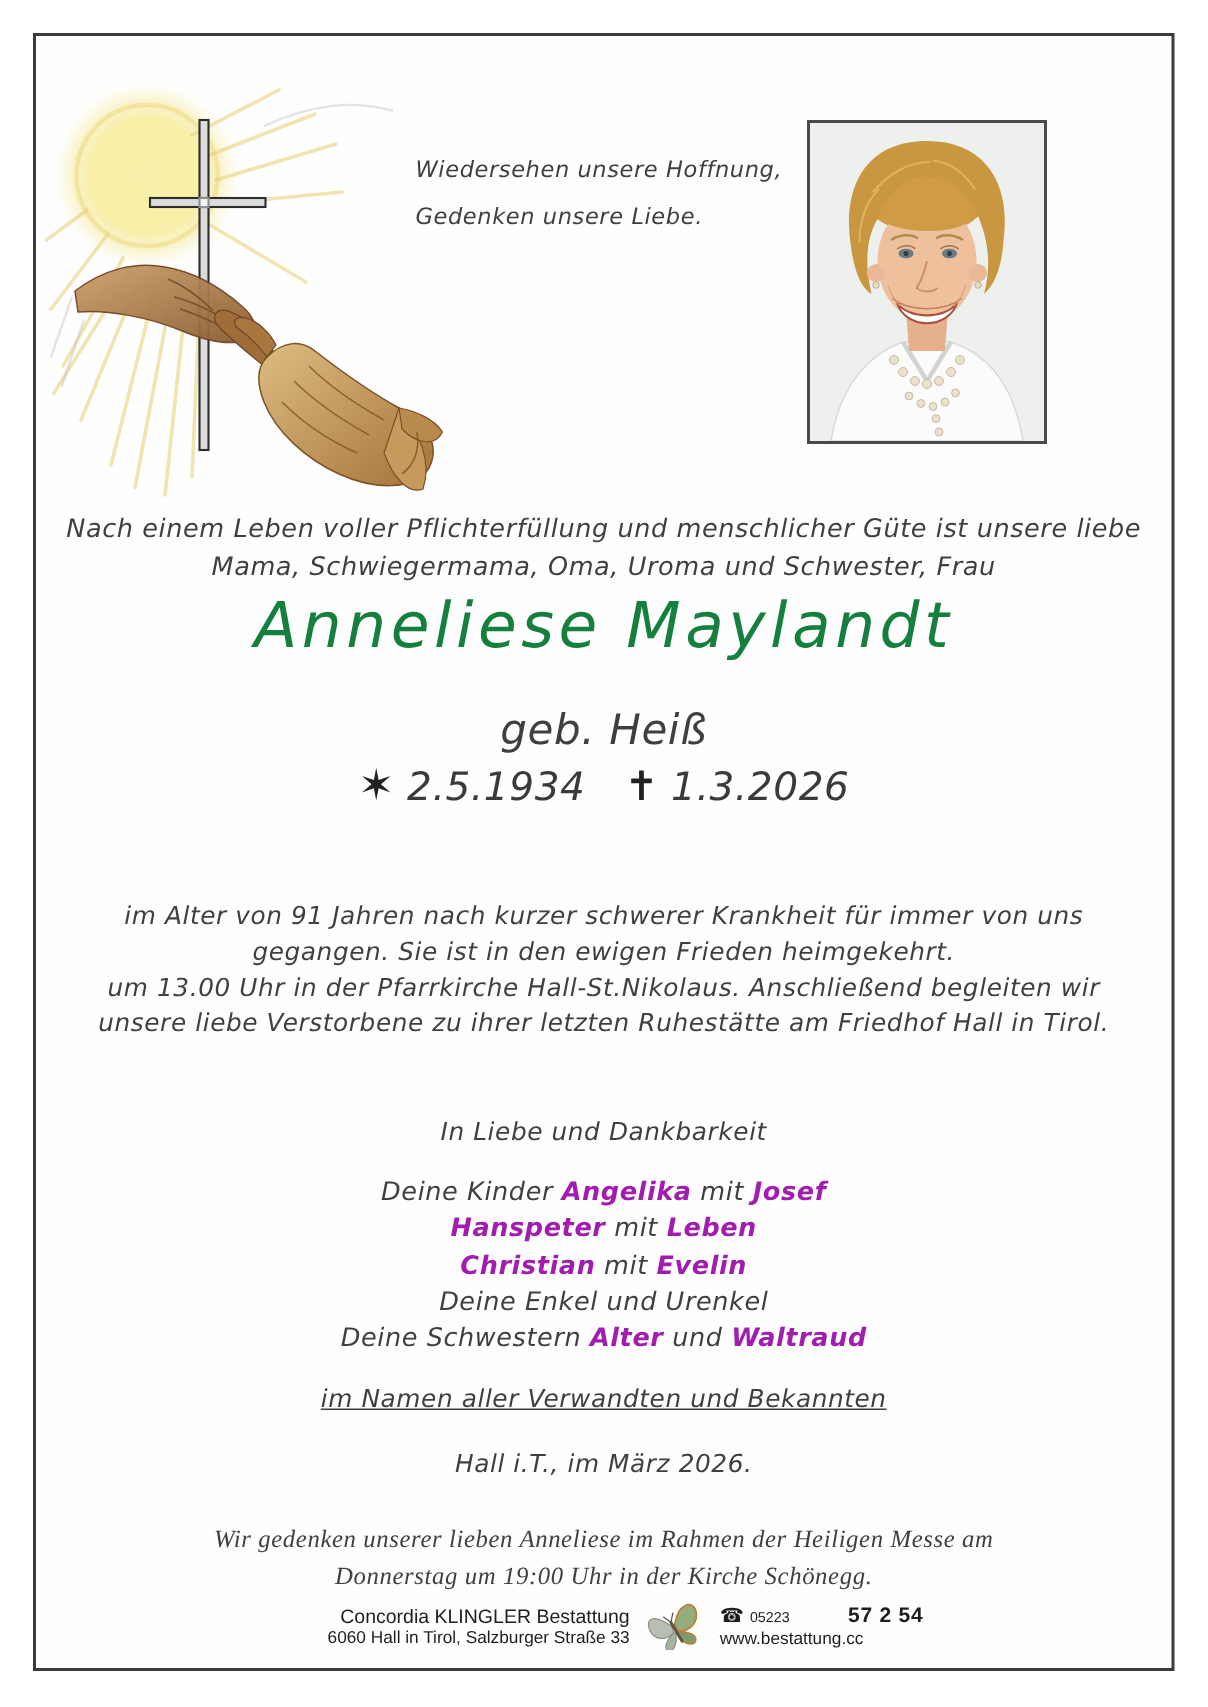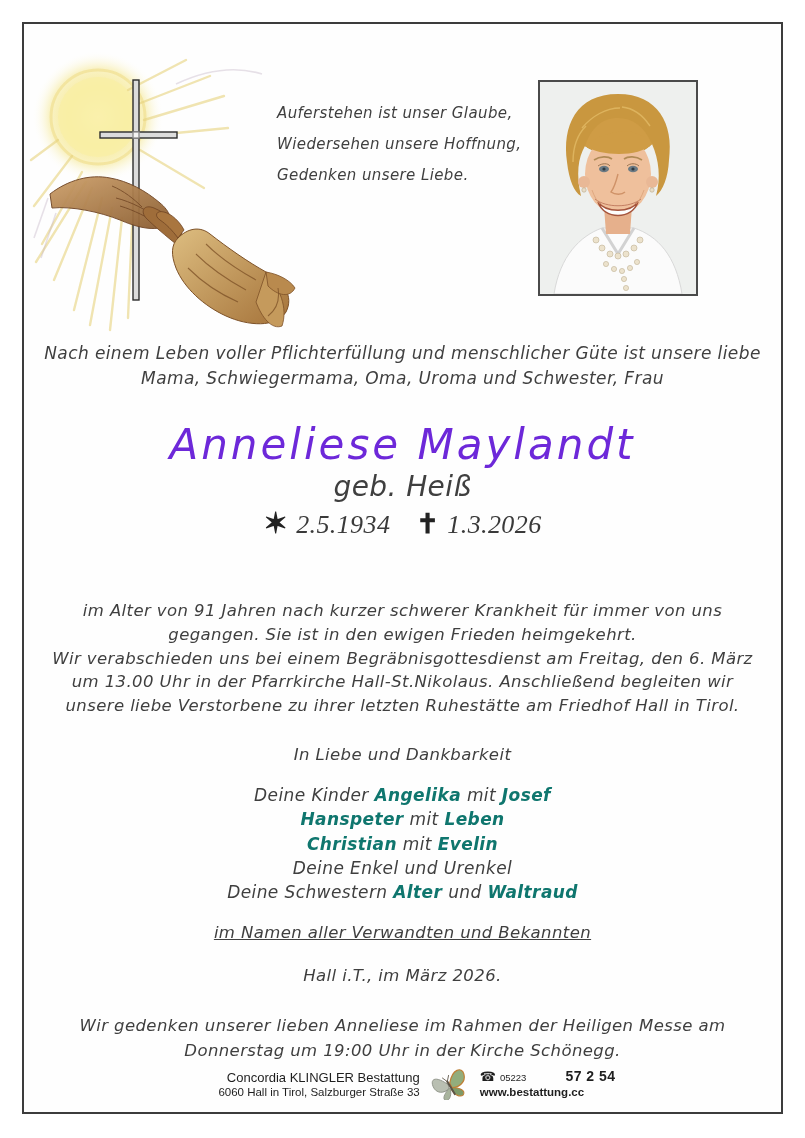--- a/index.html
+++ b/index.html
@@ -138,7 +138,6 @@
   </svg>
 
   <div class="verse hw">
-    <div>Auferstehen ist unser Glaube,</div>
     <div>Wiedersehen unsere Hoffnung,</div>
     <div>Gedenken unsere Liebe.</div>
   </div>

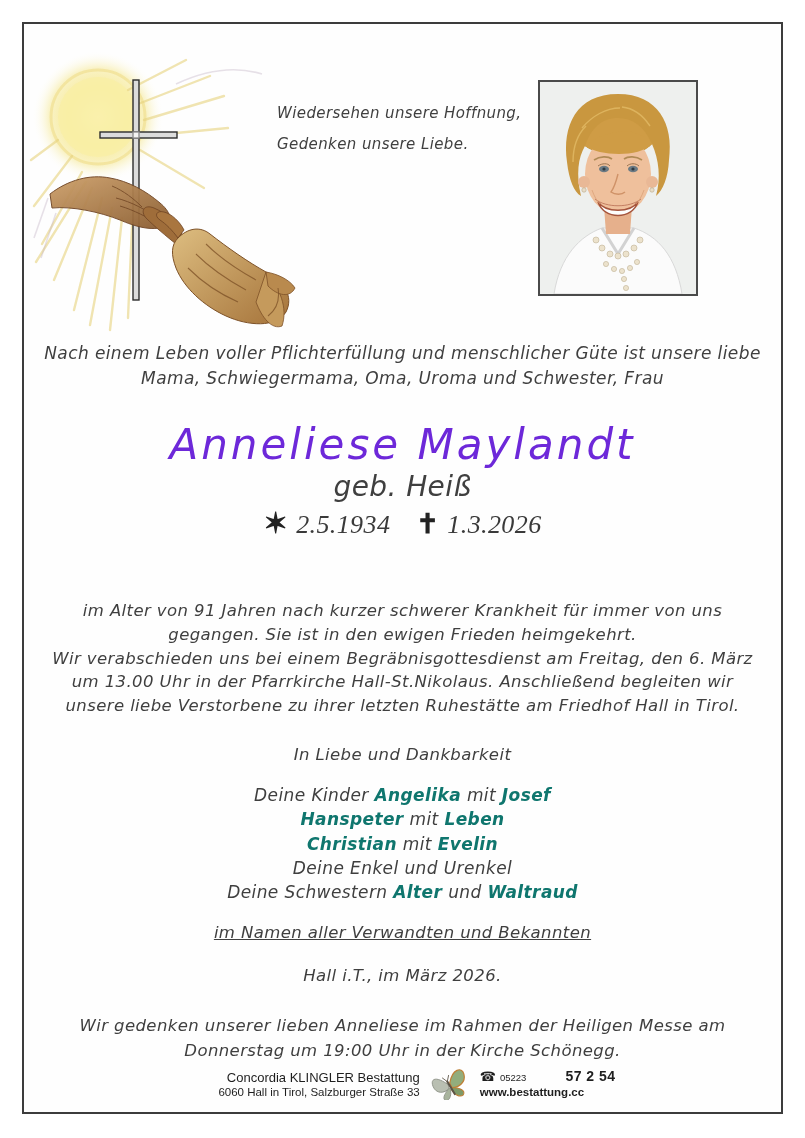--- a/index.html
+++ b/index.html
@@ -31,7 +31,7 @@
     border:2px solid #4a4a4a;box-sizing:content-box;background:#eef0ee;
   }
   .intro{top:317px;font-size:17px;line-height:24.5px;}
-  .name{top:396px;font-size:42px;letter-spacing:3px;color:#6d28d9;}
+  .name{top:368px;font-size:42px;letter-spacing:3px;color:#15803d;}
   .maiden{top:446px;font-size:28px;}
   .dates{top:482px;font-size:26px;color:#3a3a3a;font-family:Liberation Serif, serif;}
   .dates .sym{font-style:normal;font-weight:700;color:#222;}

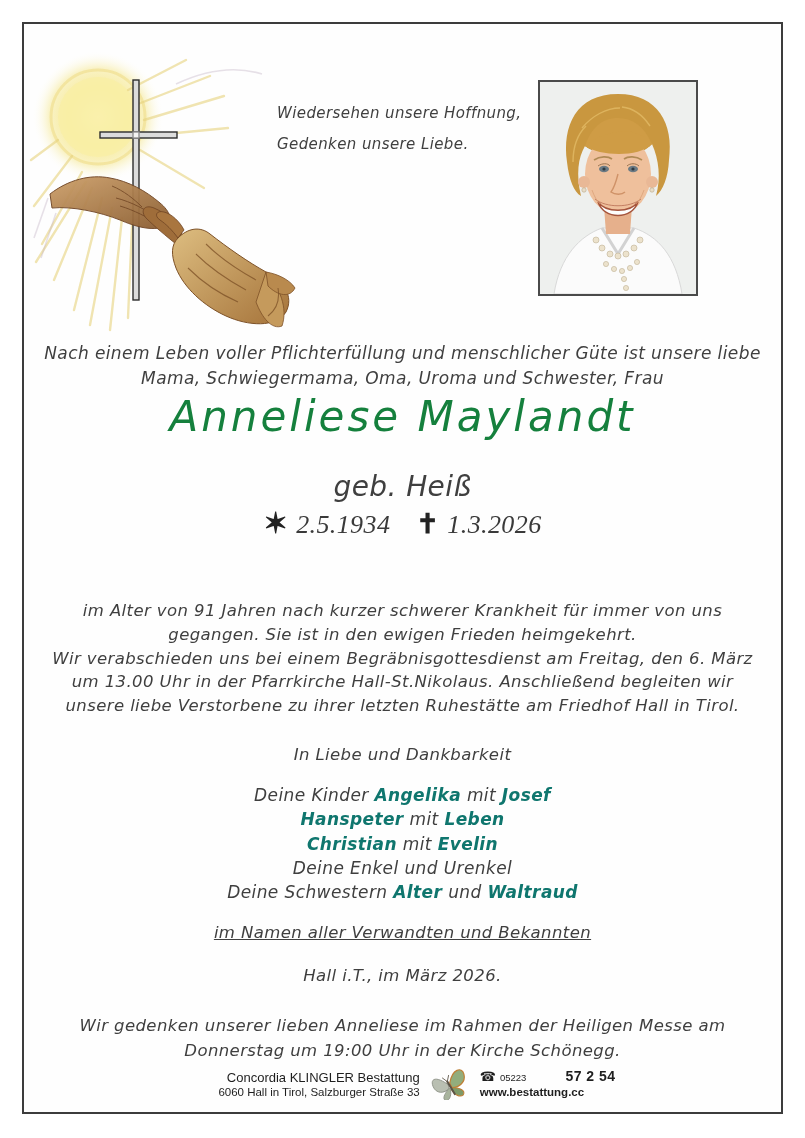--- a/index.html
+++ b/index.html
@@ -33,7 +33,7 @@
   .intro{top:317px;font-size:17px;line-height:24.5px;}
   .name{top:368px;font-size:42px;letter-spacing:3px;color:#15803d;}
   .maiden{top:446px;font-size:28px;}
-  .dates{top:482px;font-size:26px;color:#3a3a3a;font-family:Liberation Serif, serif;}
+  .dates{top:482px;font-size:26px;color:#3a3a3a;}
   .dates .sym{font-style:normal;font-weight:700;color:#222;}
   .dates .star{font-size:29px;}
   .dates .cross{font-size:27px;padding-left:26px;}

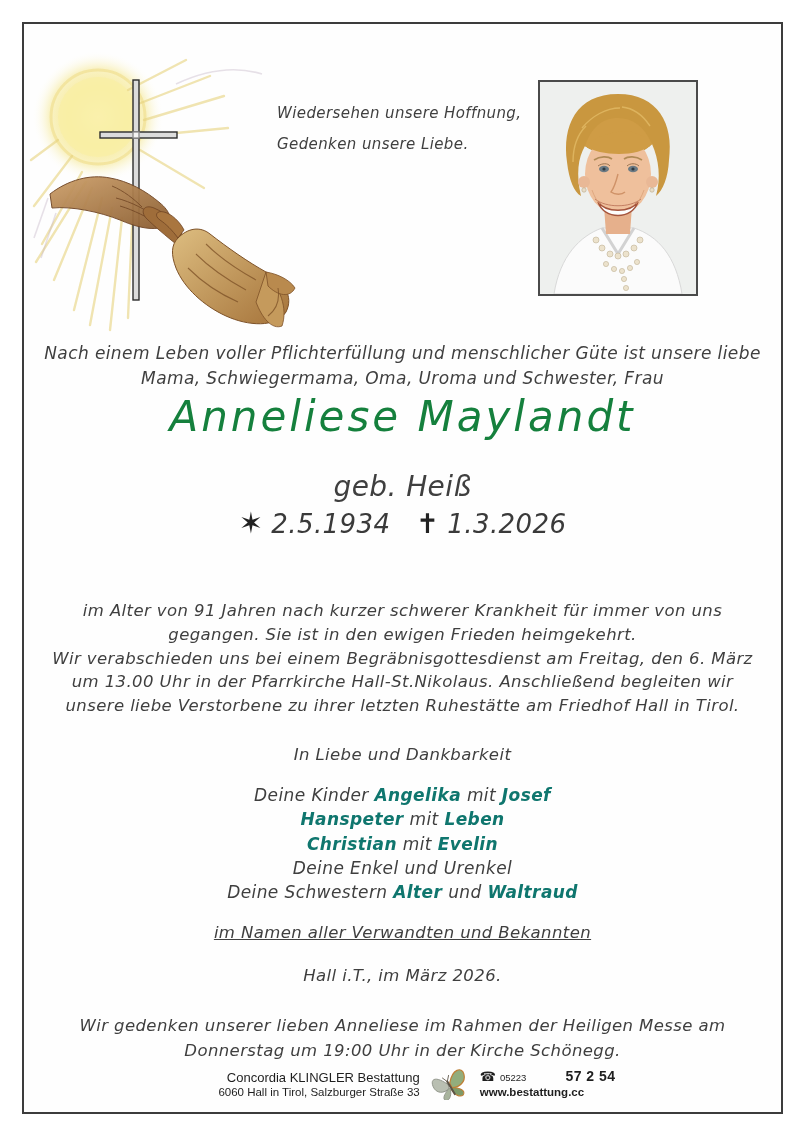--- a/index.html
+++ b/index.html
@@ -217,7 +217,6 @@
   <div class="centered announce hw">
     <div>im Alter von 91 Jahren nach kurzer schwerer Krankheit für immer von uns</div>
     <div>gegangen. Sie ist in den ewigen Frieden heimgekehrt.</div>
-    <div>Wir verabschieden uns bei einem Begräbnisgottesdienst am Freitag, den 6. März</div>
     <div>um 13.00 Uhr in der Pfarrkirche Hall-St.Nikolaus. Anschließend begleiten wir</div>
     <div>unsere liebe Verstorbene zu ihrer letzten Ruhestätte am Friedhof Hall in Tirol.</div>
   </div>

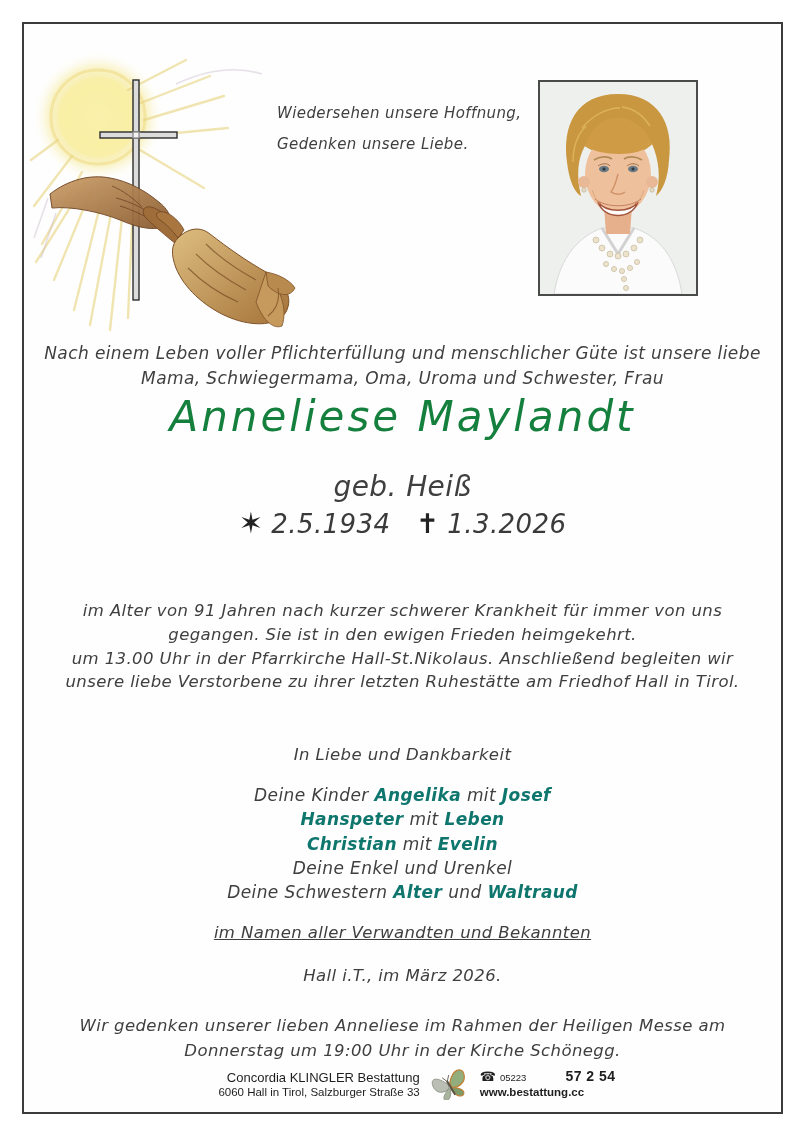--- a/index.html
+++ b/index.html
@@ -41,7 +41,7 @@
   .announce{top:575px;font-size:16.5px;line-height:23.8px;}
   .gratitude{top:721px;font-size:16.5px;}
   .family{top:759px;font-size:17px;line-height:24.3px;}
-  .family .b{font-weight:700;color:#0f766e;}
+  .family .b{font-weight:700;color:#a21caf;}
   .onbehalf{top:899px;font-size:16.5px;text-decoration:underline;}
   .placedate{top:942px;font-size:16.5px;}
   .memorial{top:990px;font-size:16.5px;line-height:24.5px;}

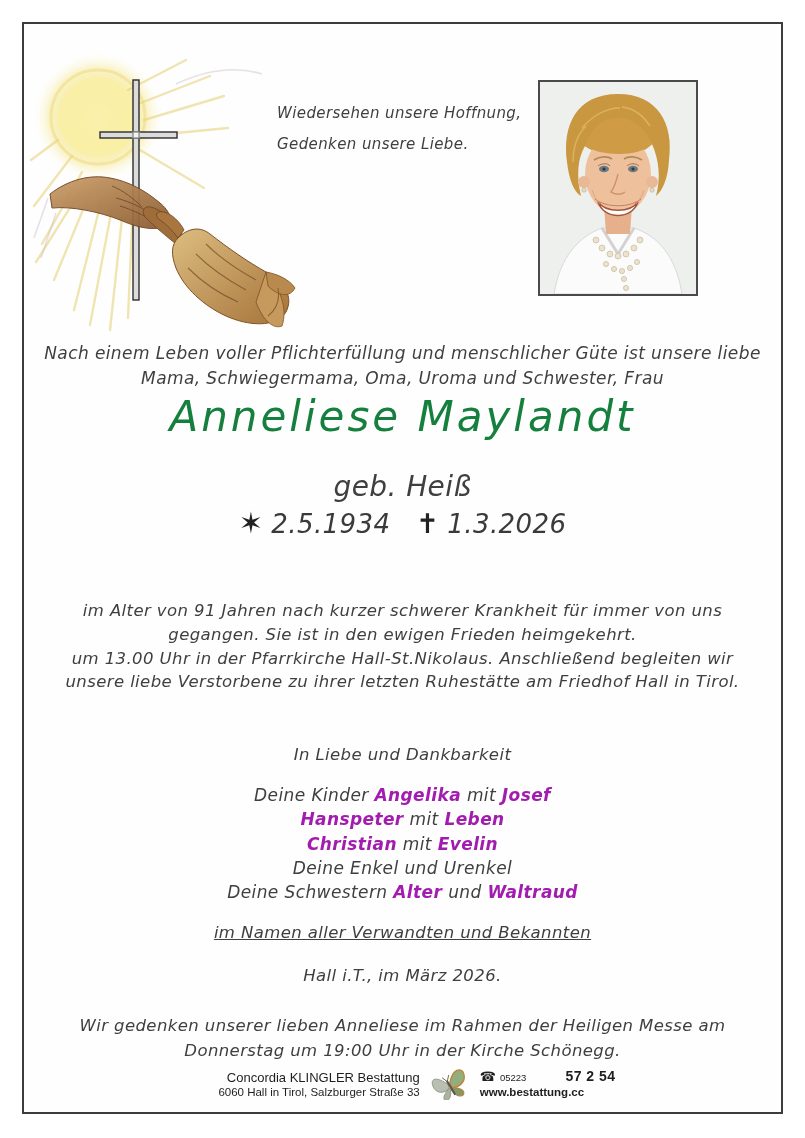--- a/index.html
+++ b/index.html
@@ -44,7 +44,7 @@
   .family .b{font-weight:700;color:#a21caf;}
   .onbehalf{top:899px;font-size:16.5px;text-decoration:underline;}
   .placedate{top:942px;font-size:16.5px;}
-  .memorial{top:990px;font-size:16.5px;line-height:24.5px;}
+  .memorial{top:990px;font-size:16.5px;line-height:24.5px;font-family:Liberation Serif, serif;}
   .footer{
     position:absolute;left:0;top:1044px;width:786px;
     display:flex;justify-content:center;align-items:center;gap:10px;

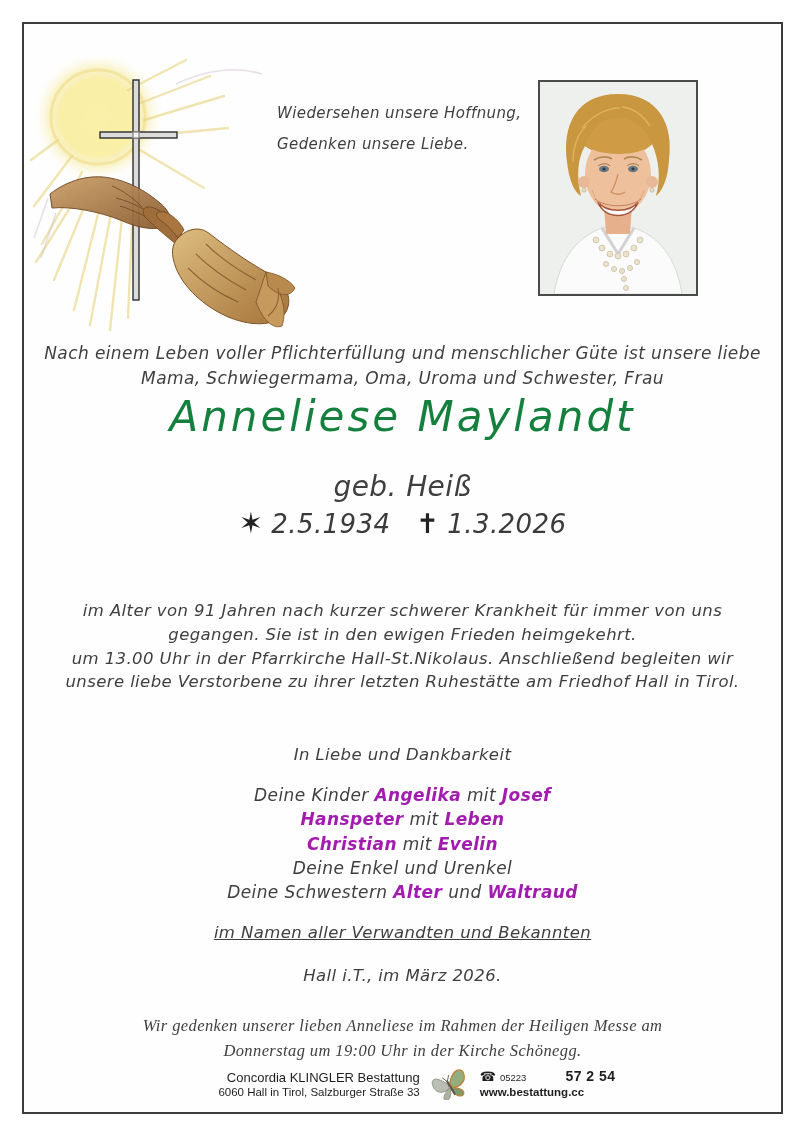--- a/index.html
+++ b/index.html
@@ -58,7 +58,7 @@
   .ph-icon{font-size:13px;}
   .ph-area{font-size:9.5px;padding:0 3px 0 4px;}
   .ph-num{font-size:14px;font-weight:700;letter-spacing:0.5px;padding-left:36px;}
-  .web{font-size:11.5px;line-height:14px;font-weight:700;}
+  .web{font-size:11.5px;line-height:14px;font-weight:400;}
 </style>
 </head>
 <body>

